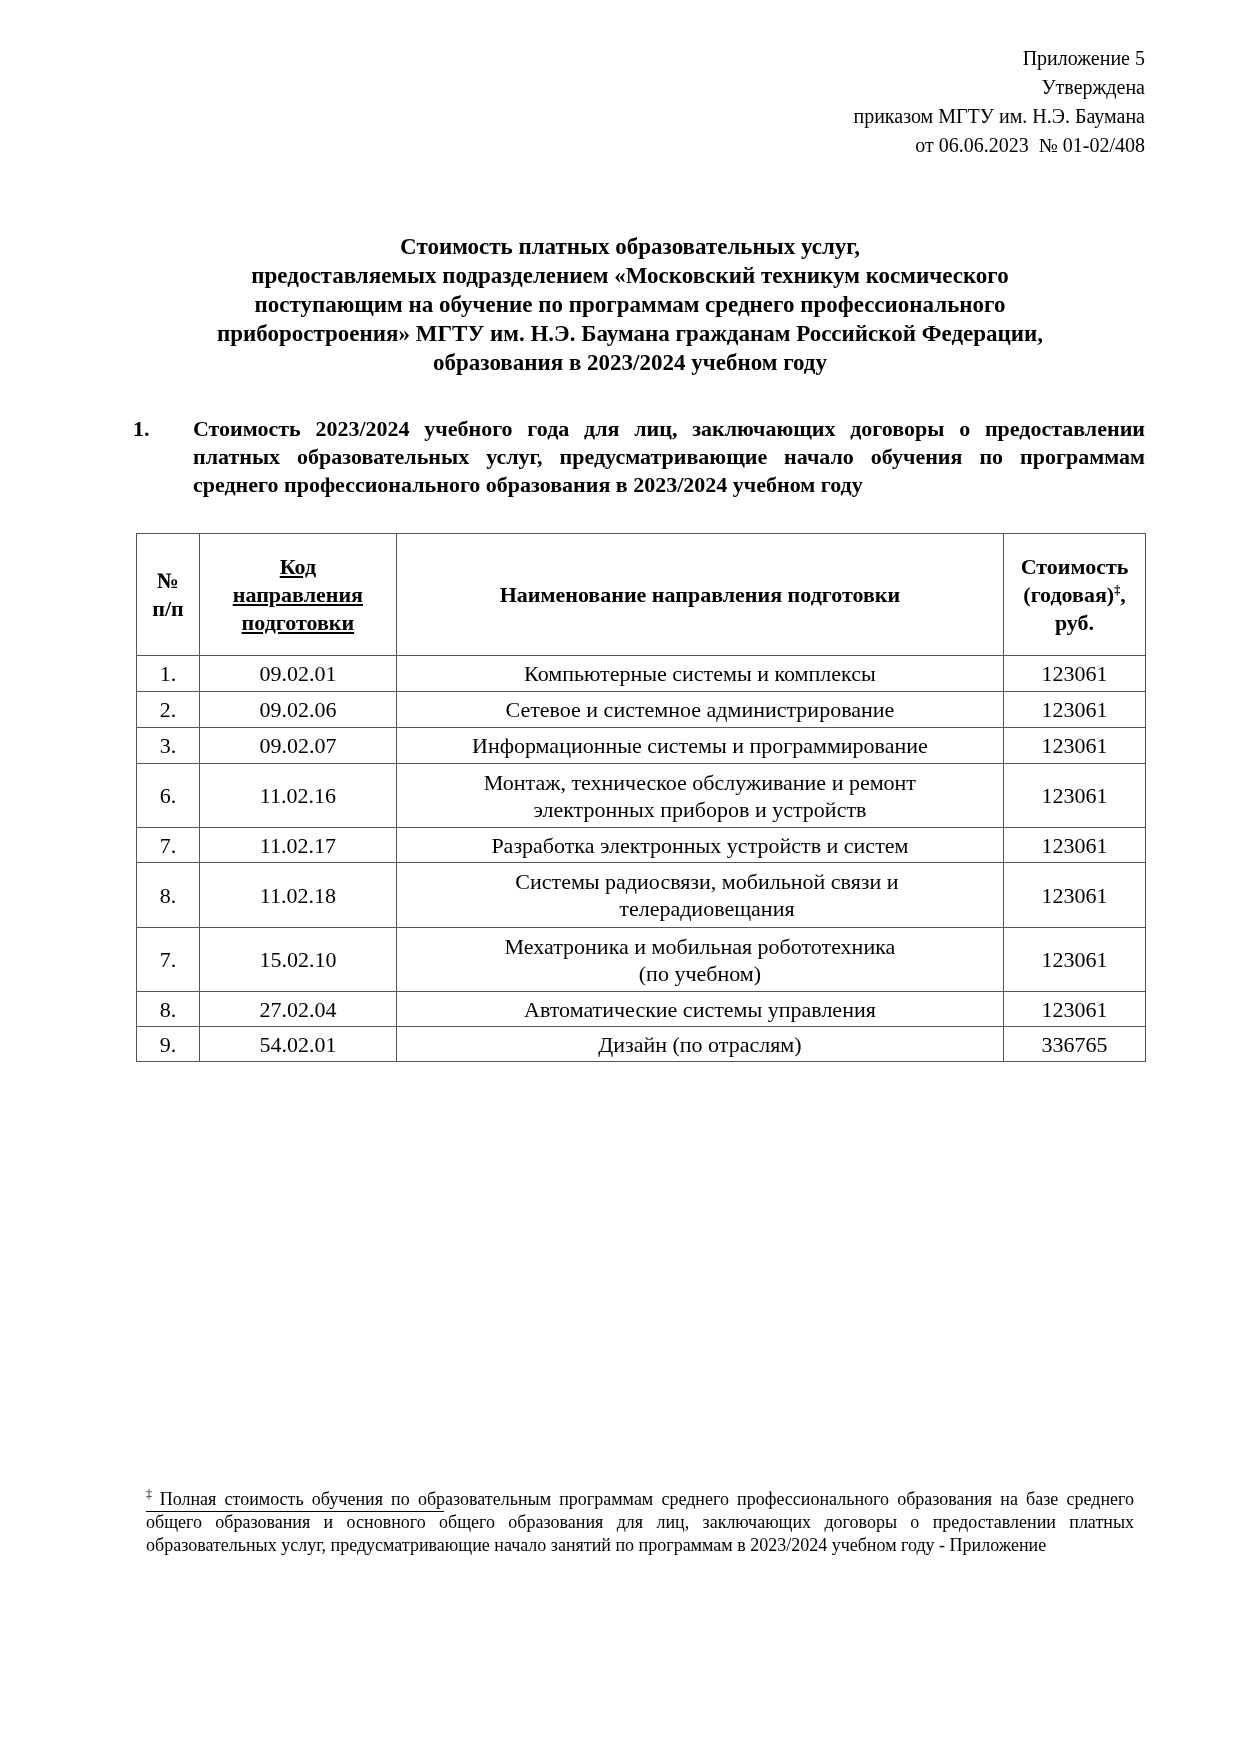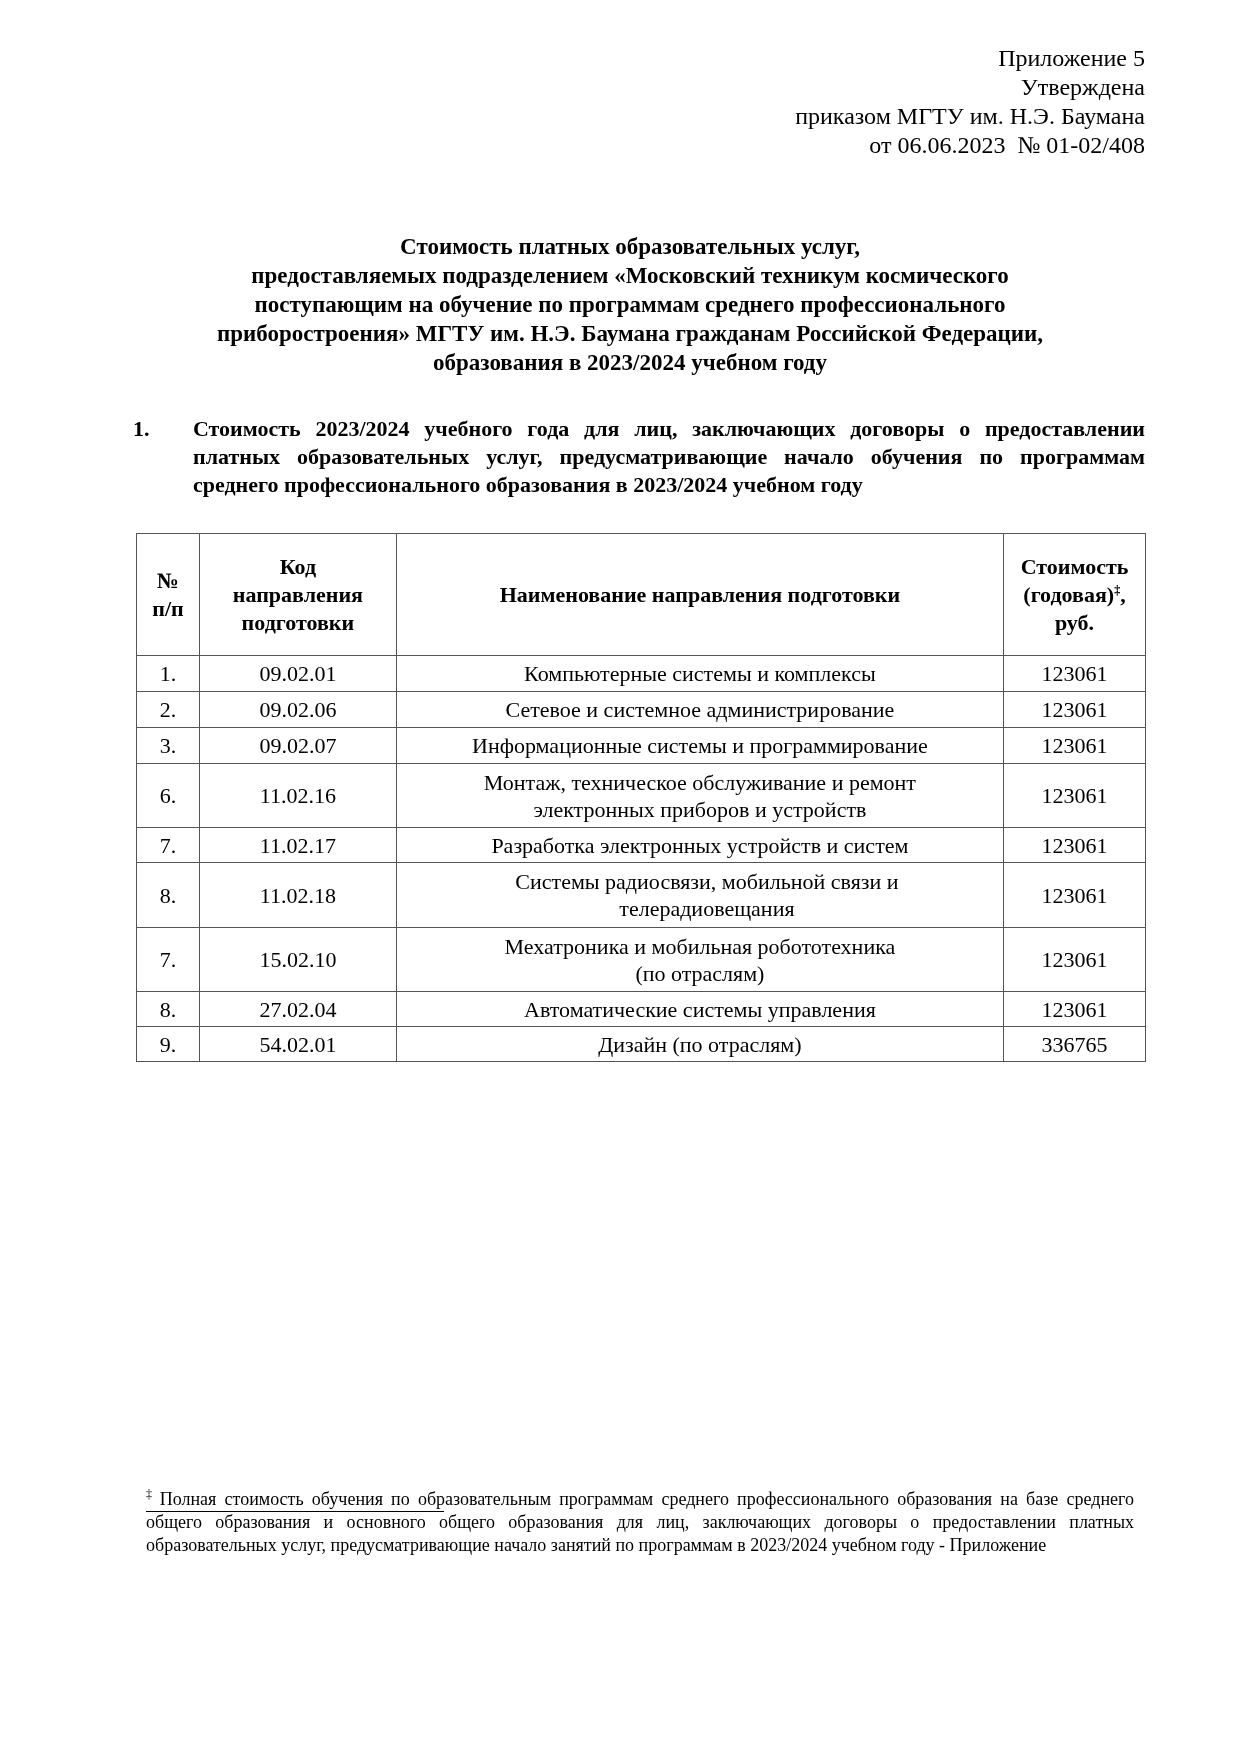--- a/index.html
+++ b/index.html
@@ -6,7 +6,7 @@
   body { width: 1241px; height: 1755px; position: relative; overflow: hidden;
          font-family: "Liberation Serif", "DejaVu Serif", serif; color: #000; }
   .approval { position: absolute; right: 96px; top: 44px; text-align: right;
-              font-size: 24px; line-height: 29px; }
+              font-size: 20px; line-height: 29px; }
   .approval div { white-space: nowrap; }
   .title { position: absolute; left: 150px; width: 960px; top: 232px; text-align: center;
            font-weight: bold; font-size: 23px; line-height: 29px; }

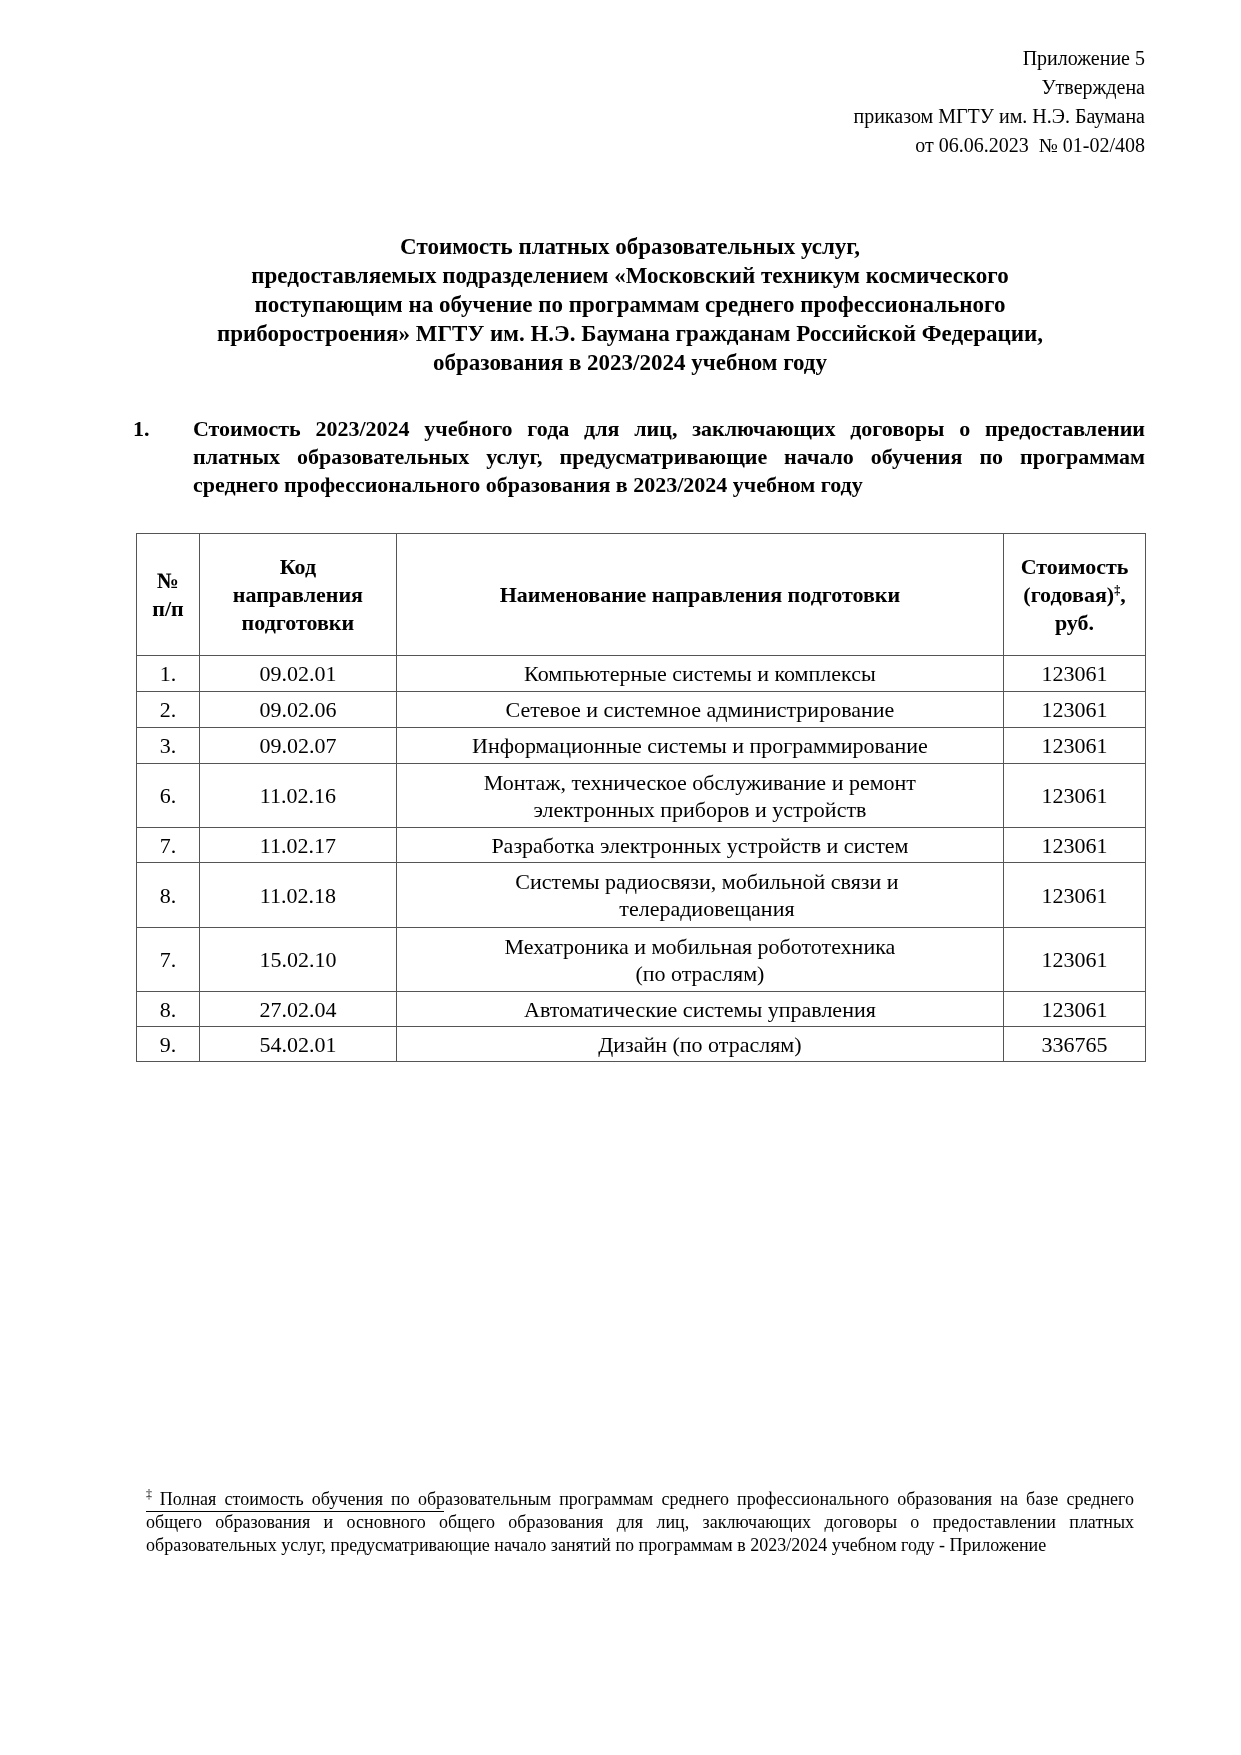--- a/index.html
+++ b/index.html
@@ -21,7 +21,7 @@
   table.prices td { line-height: 27px; vertical-align: middle; }
   td.c-num, td.c-code, td.c-price { text-align: center; }
   td.c-name { text-align: center; padding-left: 10px; }
-  th.h-code { vertical-align: top; padding-top: 2px; }
+  th.h-code { vertical-align: top; padding-top: 2px; text-decoration: underline; }
   sup { font-size: 12px; line-height: 0; }
   .fn-rule { position: absolute; left: 146px; top: 1511px; width: 298px; height: 0; border-top: 1.5px solid #000; }
   .footnote { position: absolute; left: 146px; top: 1488px; width: 988px; font-size: 18px; line-height: 23px;

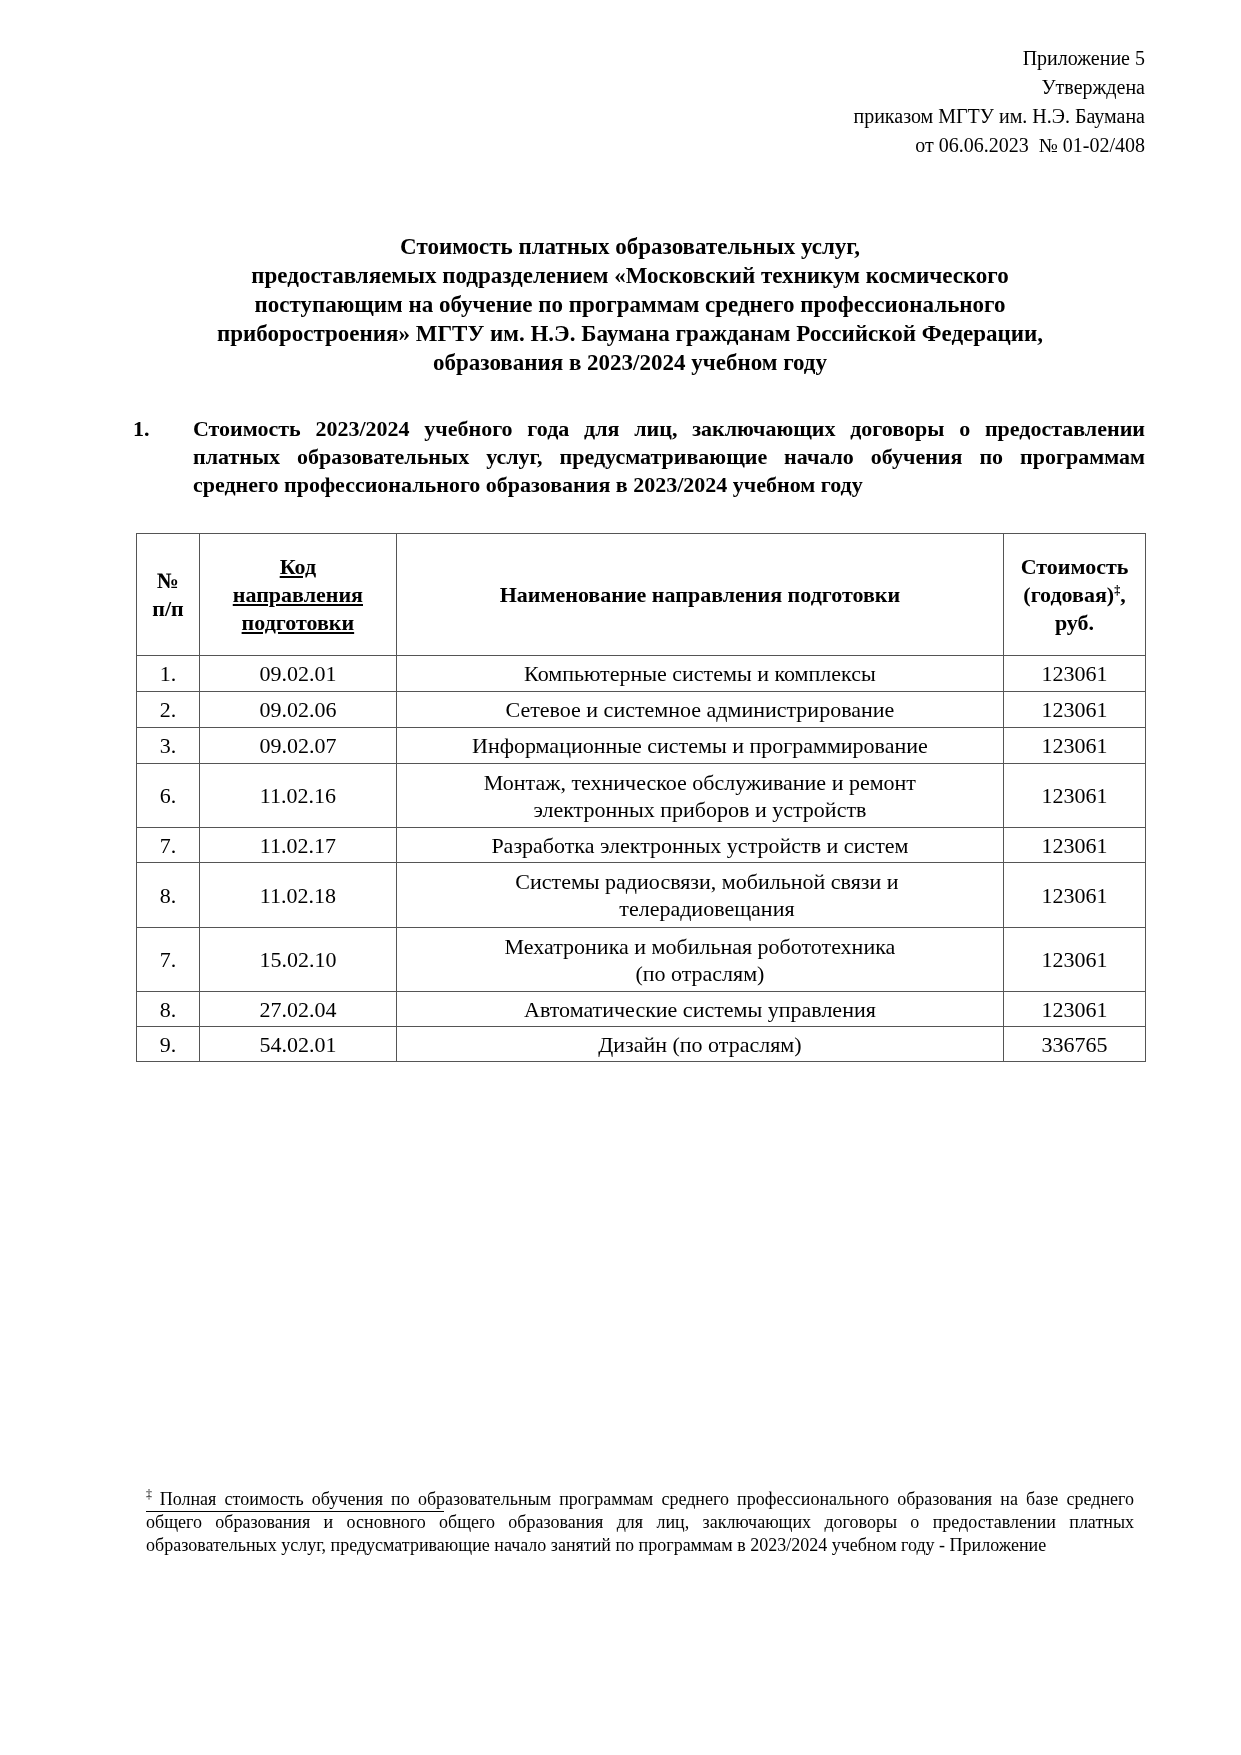--- a/index.html
+++ b/index.html
@@ -133,7 +133,7 @@
       <td class="c-code">15.02.10</td>
       <td class="c-name">
         <div>Мехатроника и мобильная робототехника</div>
-        <div>(по отраслям)</div>
+        <div>(по учебном)</div>
       </td>
       <td class="c-price">123061</td>
     </tr>

